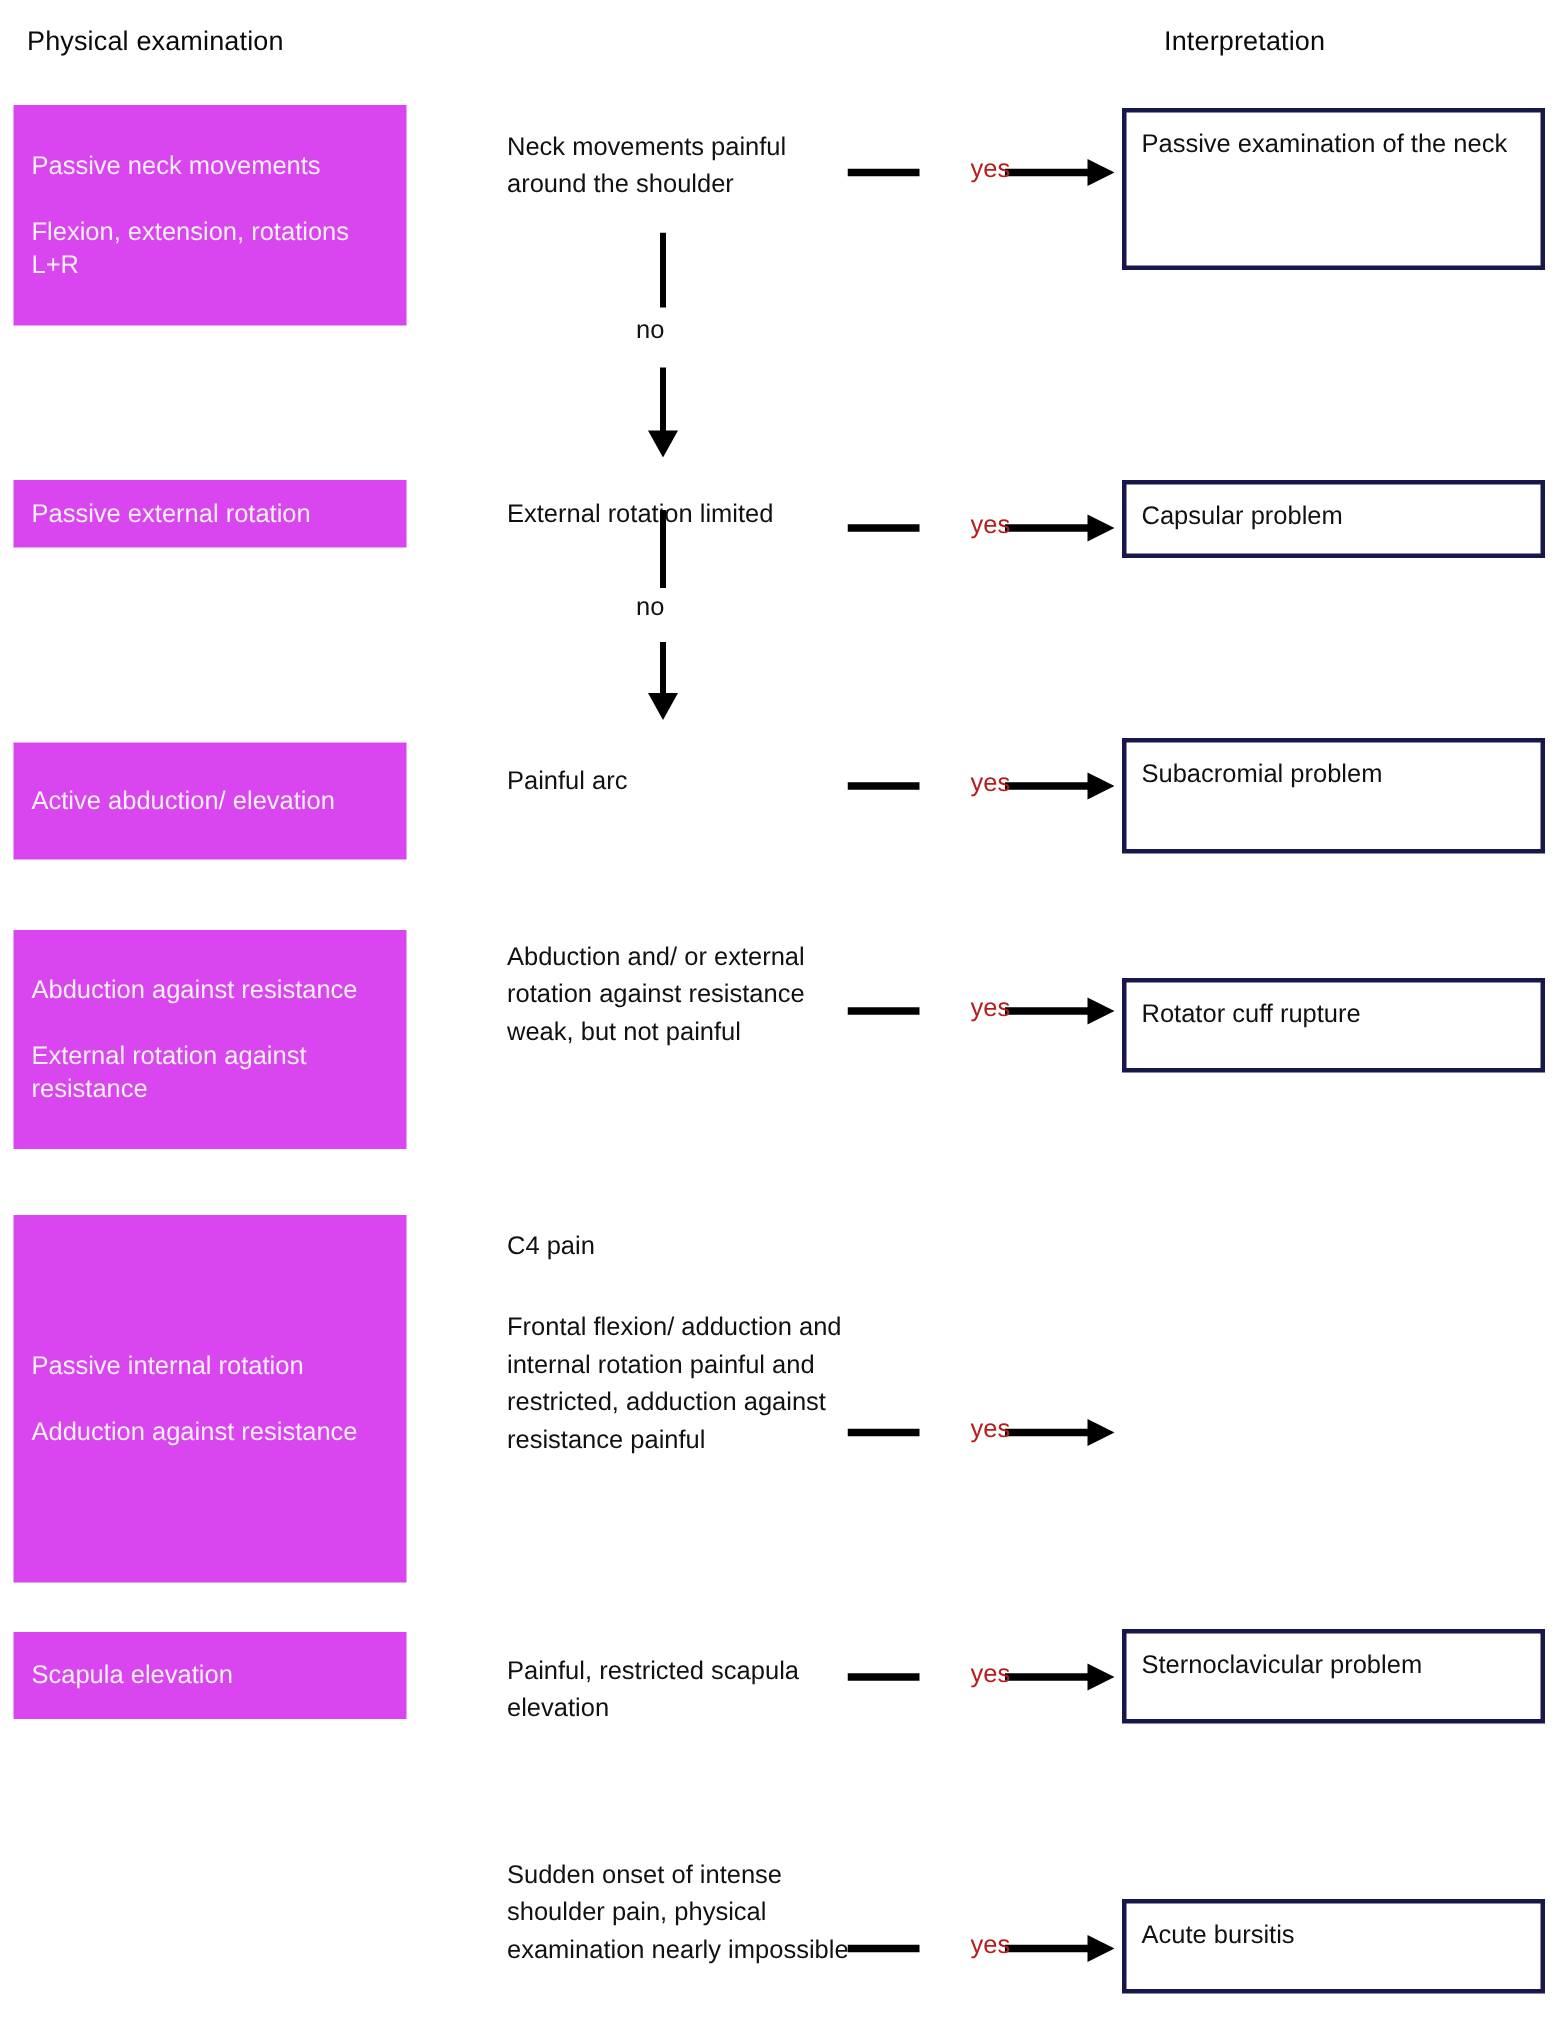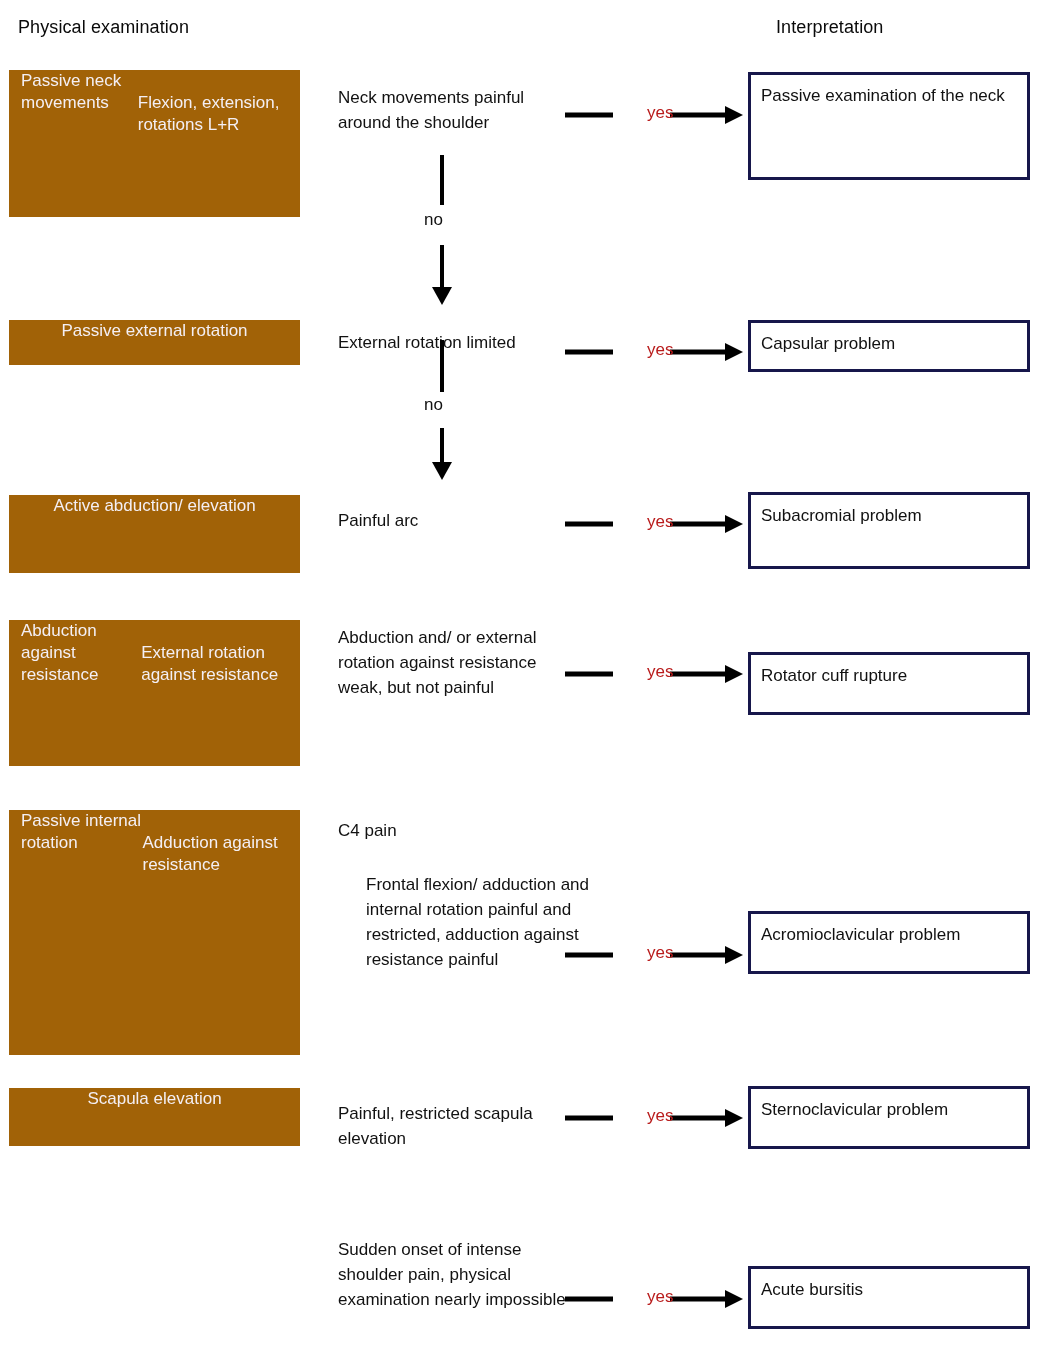--- a/index.html
+++ b/index.html
@@ -37,13 +37,13 @@
   .exam-box {
     position: absolute;
     left: 9px;
-    width: 291px;
-    background: #a16207;
+    width: 262px;
+    background: #d946ef;
     color: #f4eff4;
     box-sizing: border-box;
     padding: 0 12px;
     display: flex;
-    flex-direction: row;
+    flex-direction: column;
     justify-content: center;
   }
   .exam-line {

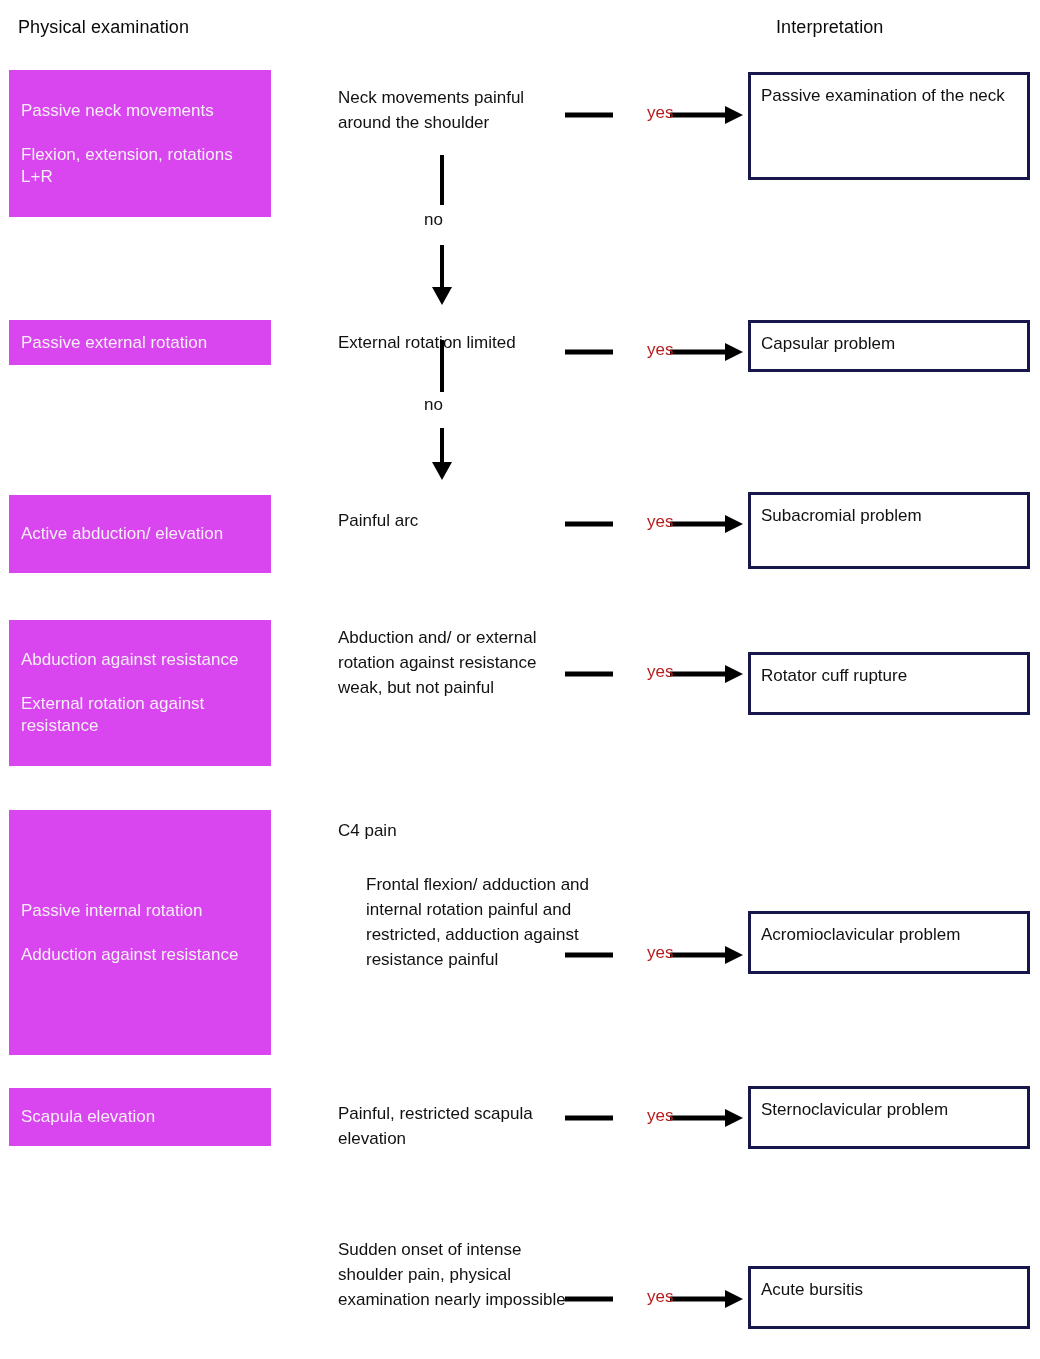--- a/index.html
+++ b/index.html
@@ -223,7 +223,7 @@
 
   <div class="question" style="top:818px;">C4 pain</div>
 
-  <div class="question" style="top:872px; width:250px;margin-left:28px;">Frontal flexion/ adduction and internal rotation painful and restricted, adduction against resistance painful</div>
+  <div class="question" style="top:872px; width:250px;">Frontal flexion/ adduction and internal rotation painful and restricted, adduction against resistance painful</div>
 
   <div class="yes-connector" style="top:944px;">
     <svg width="178" height="22" viewBox="0 0 178 22">

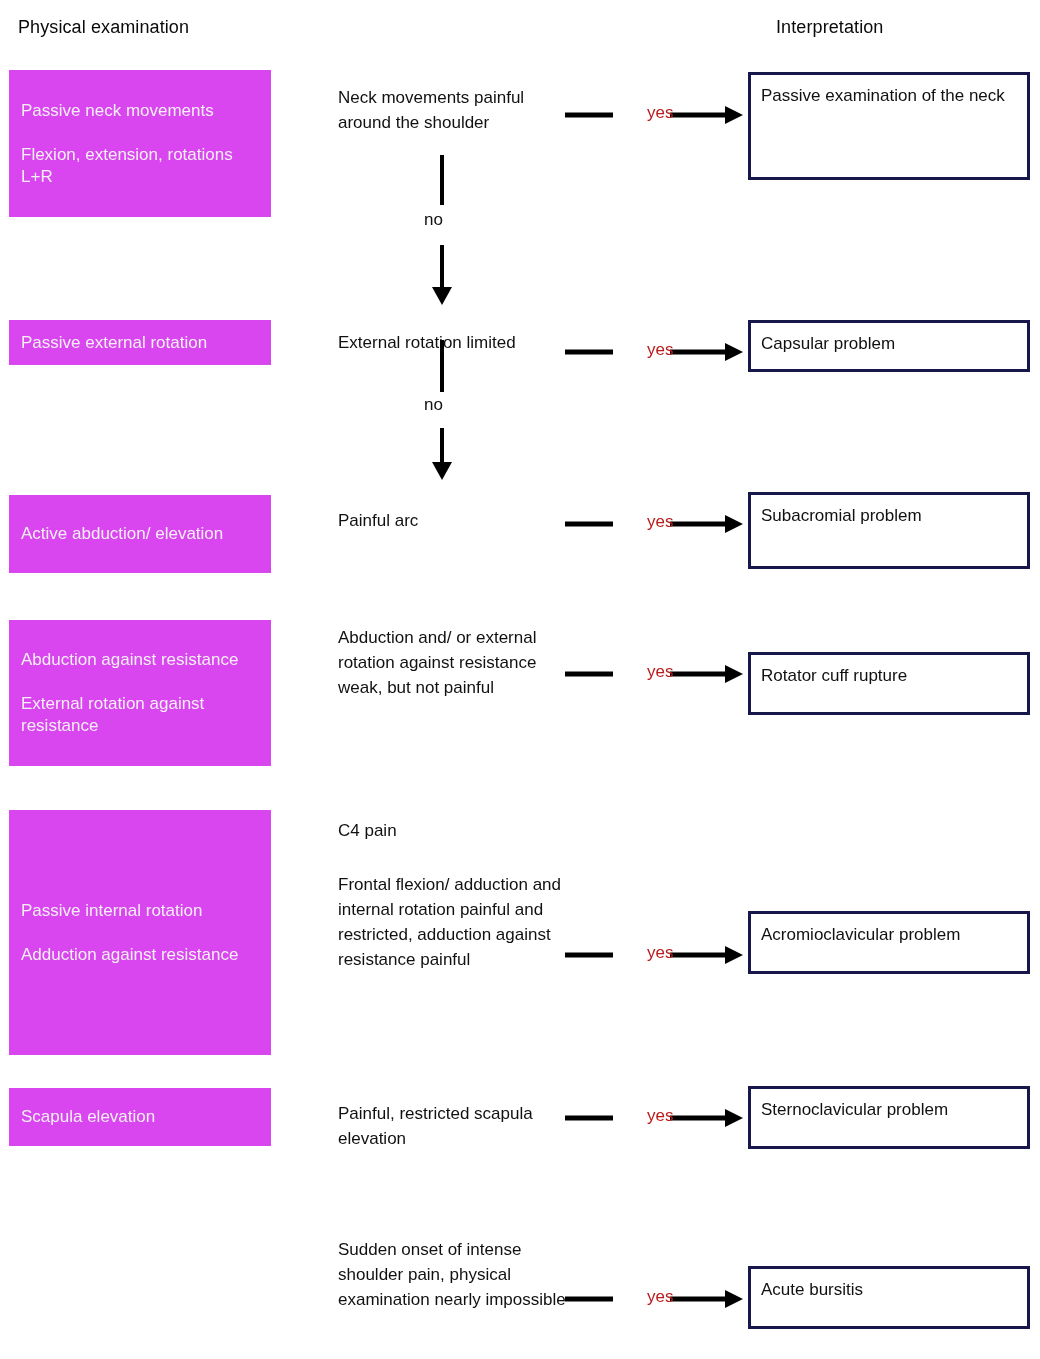--- a/index.html
+++ b/index.html
@@ -234,9 +234,6 @@
     <span class="yes-label">yes</span>
   </div>
 
-  <div class="interp-box" style="top:911px; height:63px;">
-    <div class="interp-text">Acromioclavicular problem</div>
-  </div>
 
   <div class="exam-box" style="top:1088px; height:58px;">
     <div class="exam-line">Scapula elevation</div>

